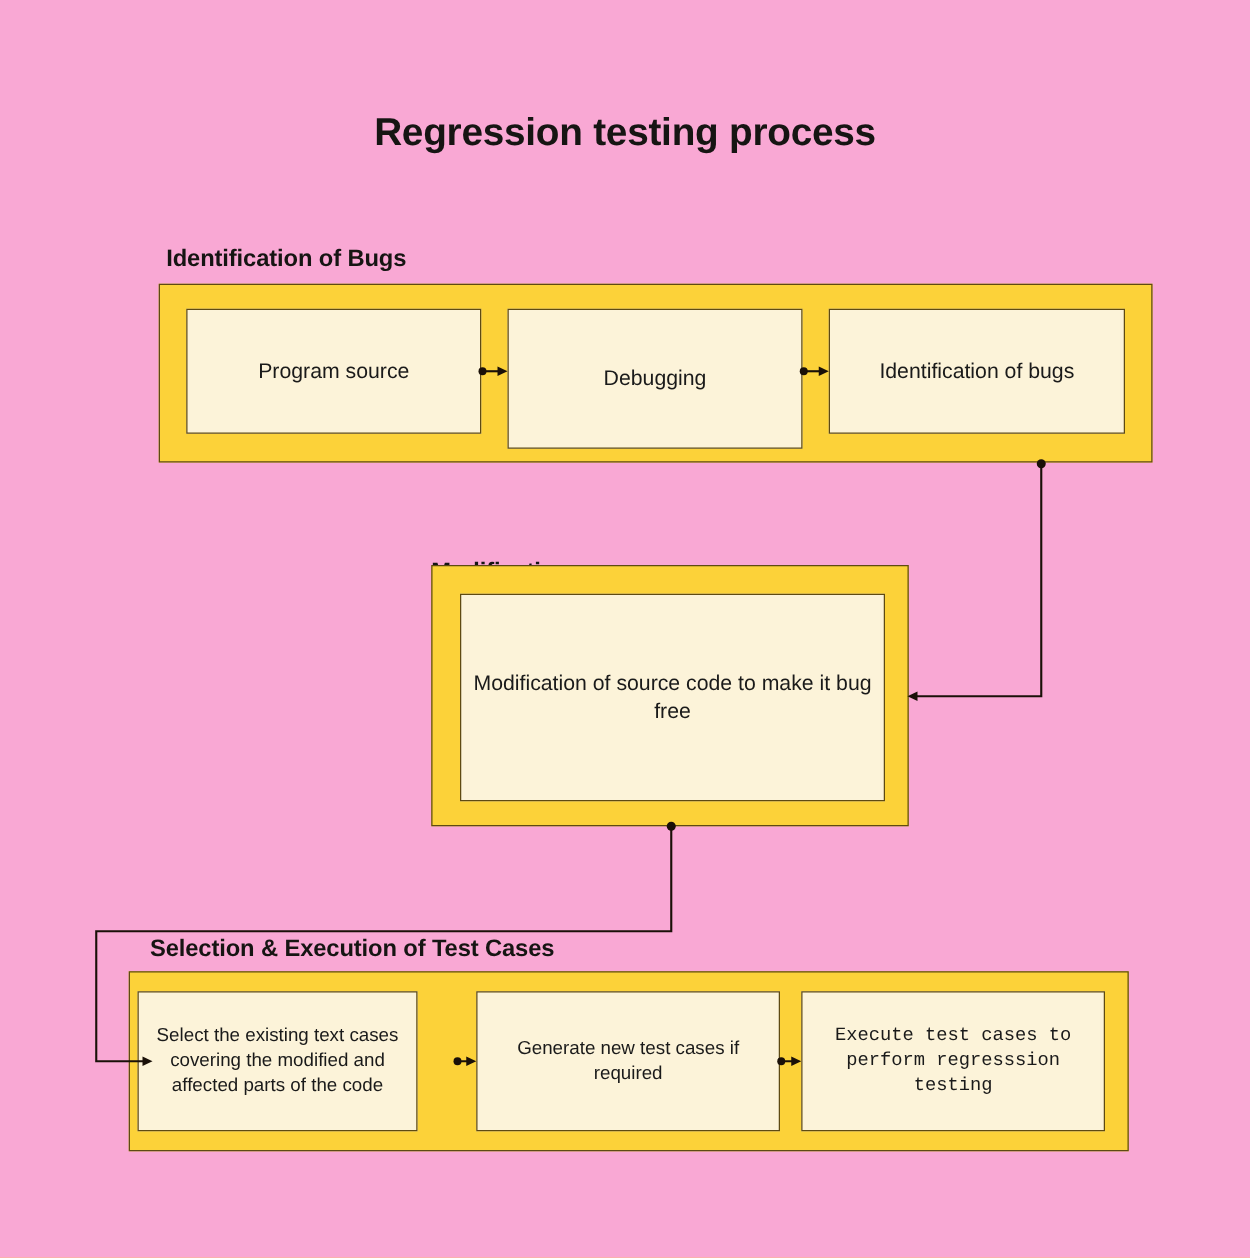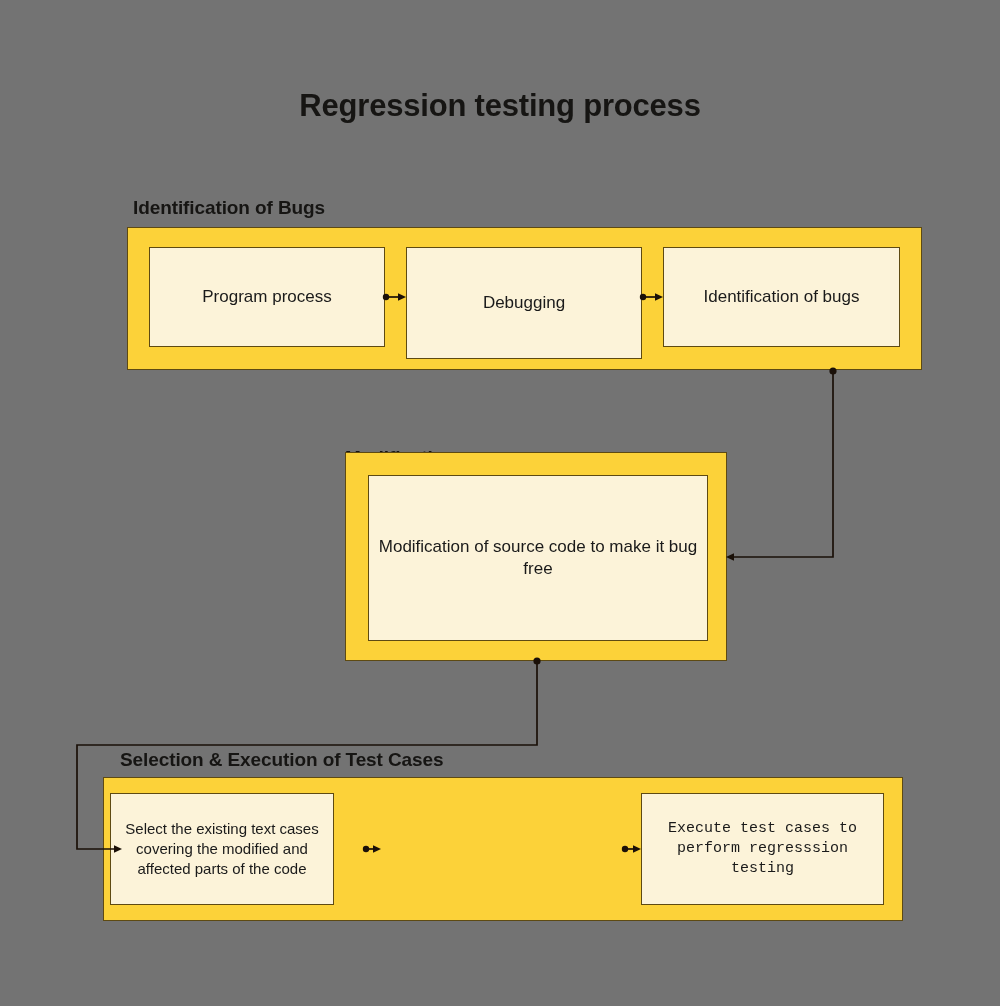--- a/index.html
+++ b/index.html
@@ -18,7 +18,7 @@
     position: relative;
     width: 1000px;
     height: 1006px;
-    background: #737373;
+    background: #f9a8d4;
   }
 
   

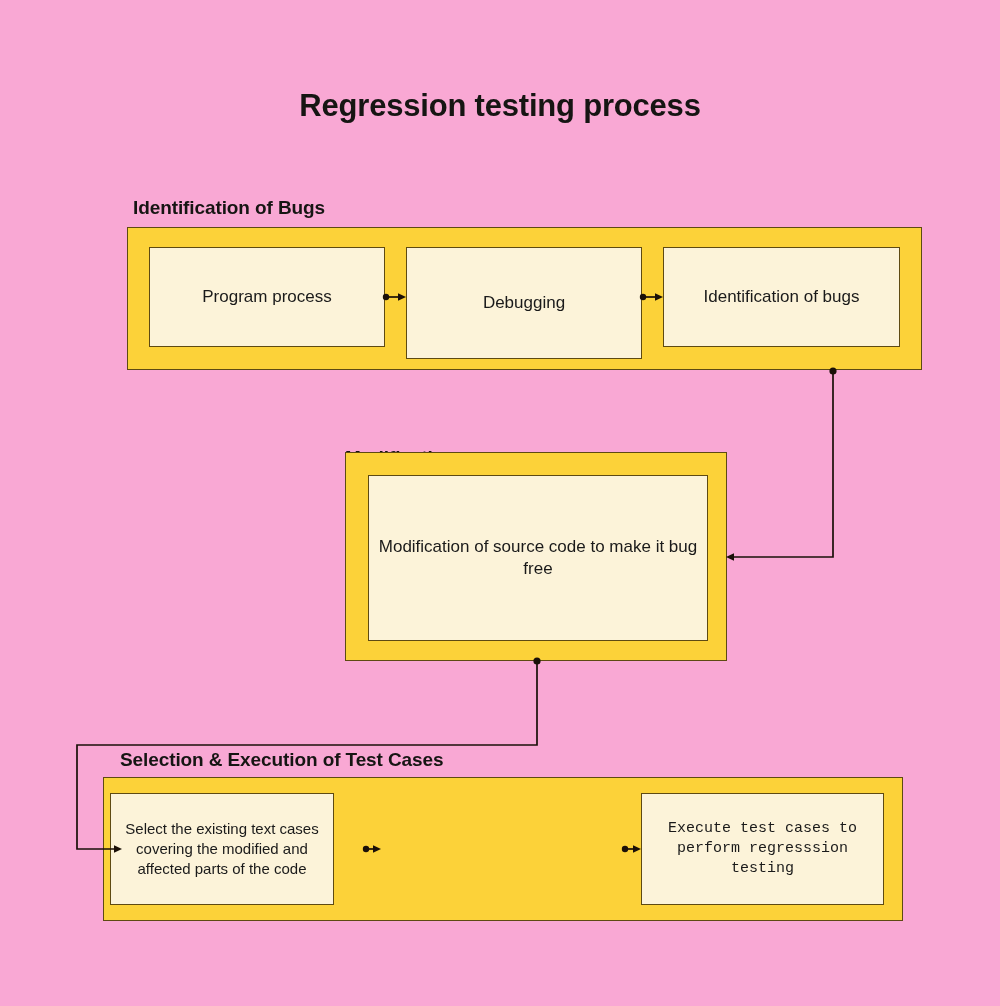--- a/index.html
+++ b/index.html
@@ -111,7 +111,7 @@
 
   <div class="group-frame" id="group-identification"></div>
 
-  <div class="process-box" id="box-program-failure">Program process</div>
+  <div class="process-box" id="box-program-failure">Program source</div>
 
   <div class="process-box" id="box-debugging">Debugging</div>
 

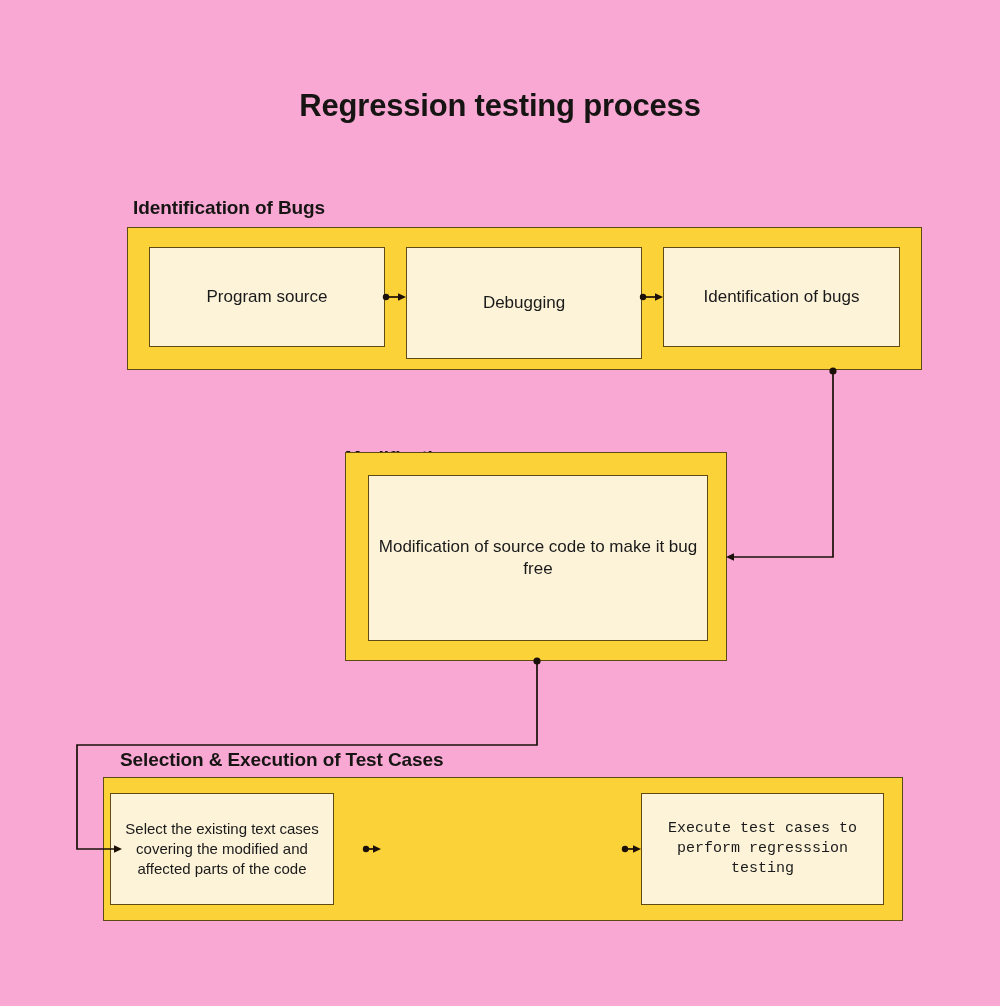--- a/index.html
+++ b/index.html
@@ -129,6 +129,7 @@
 
   <div class="process-box" id="box-select-existing">Select the existing text cases covering the modified and affected parts of the code</div>
 
+  <div class="process-box" id="box-generate-new">Generate new test cases if required</div>
 
   <div class="process-box" id="box-execute-tests">Execute test cases to perform regresssion testing</div>
 

